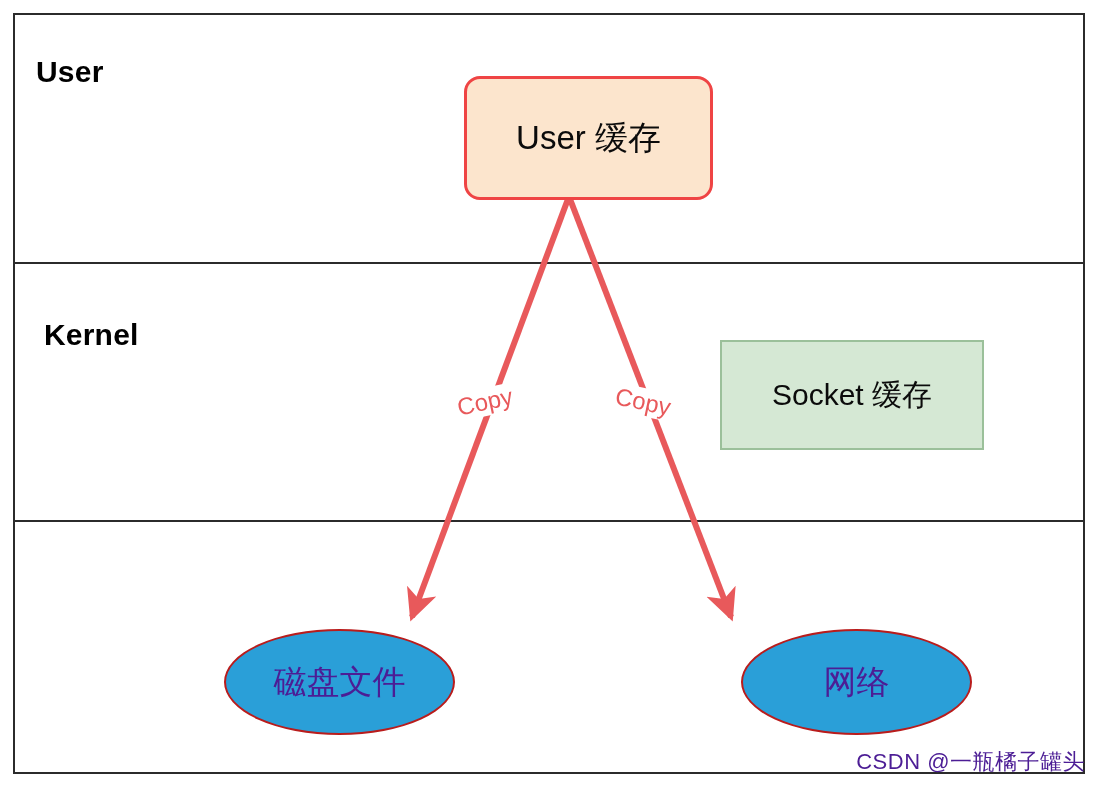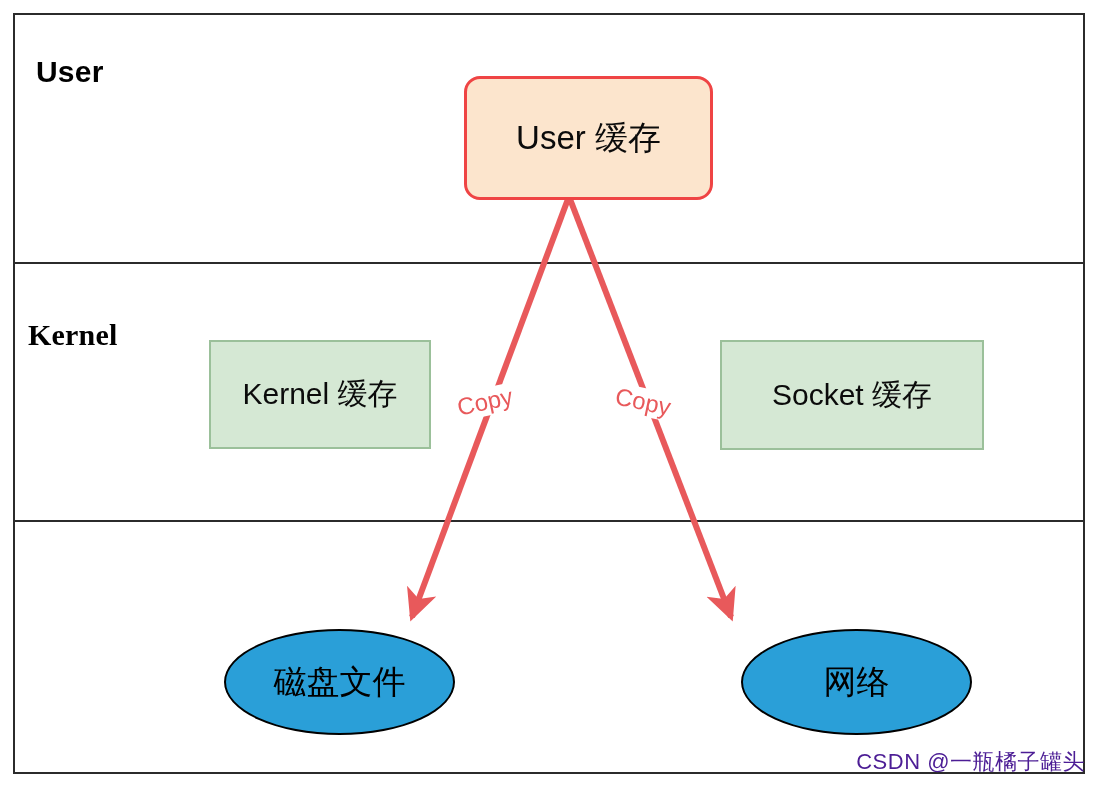--- a/index.html
+++ b/index.html
@@ -53,7 +53,7 @@
     white-space: nowrap;
   }
   #label-user     { left: 36px; top: 55px; }
-  #label-kernel   { left: 28px; top: 318px; font-family: Liberation Serif, serif; }
+  #label-kernel   { left: 44px; top: 318px; }
   #label-hardware { left: 36px; top: 546px; }
 
   

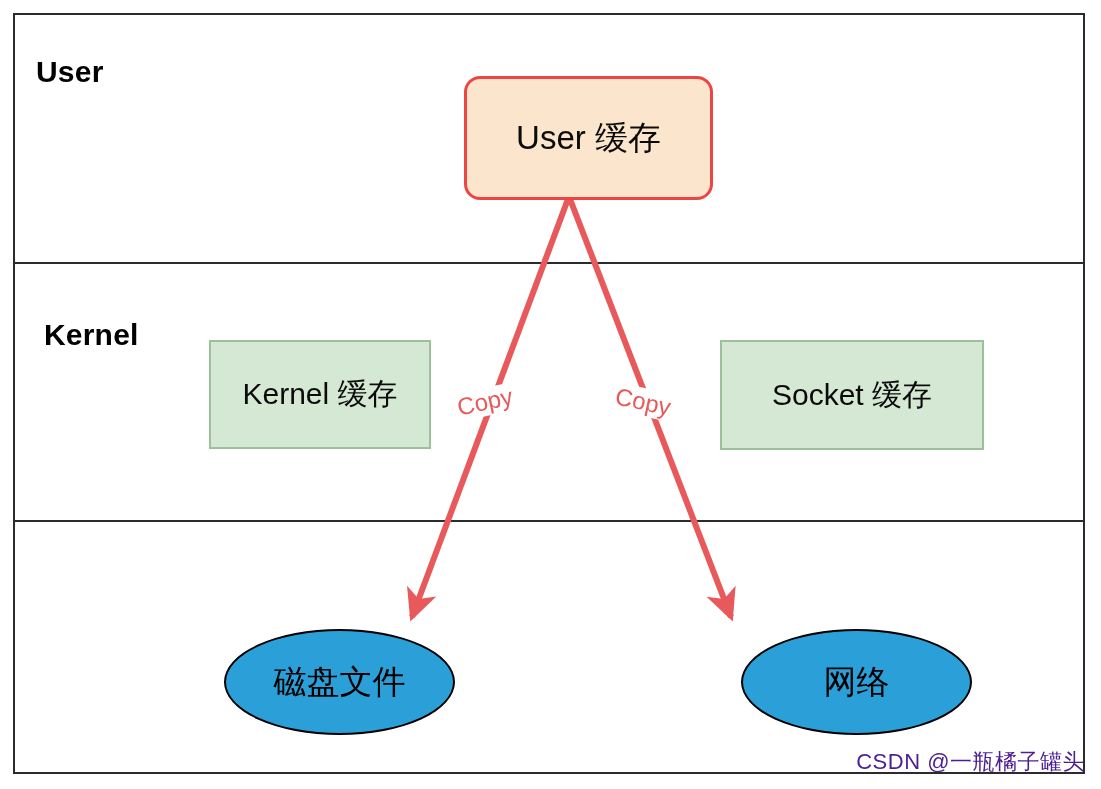--- a/index.html
+++ b/index.html
@@ -185,7 +185,6 @@
 
   <div class="node" id="node-user-buffer">User 缓存</div>
 
-  <div class="node kernel-box" id="node-kernel-buffer">Kernel 缓存</div>
 
   <div class="node kernel-box" id="node-socket-buffer">Socket 缓存</div>
 

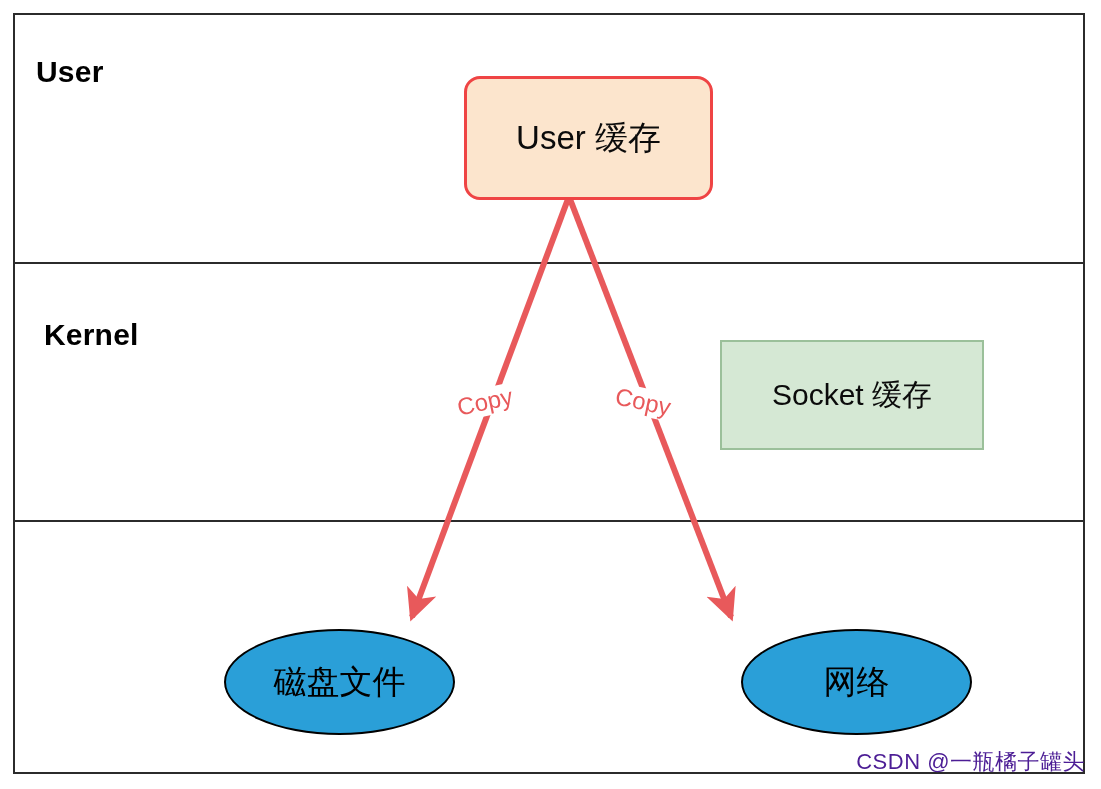--- a/index.html
+++ b/index.html
@@ -109,9 +109,9 @@
 
   .hw-ellipse {
     background: #2a9fd8;
-    border: 2px solid #000000;
+    border: 2px solid #b91c1c;
     border-radius: 50%;
-    color: #000000;
+    color: #4c1d95;
     font-size: 33px;
   }
   #node-disk-file {

